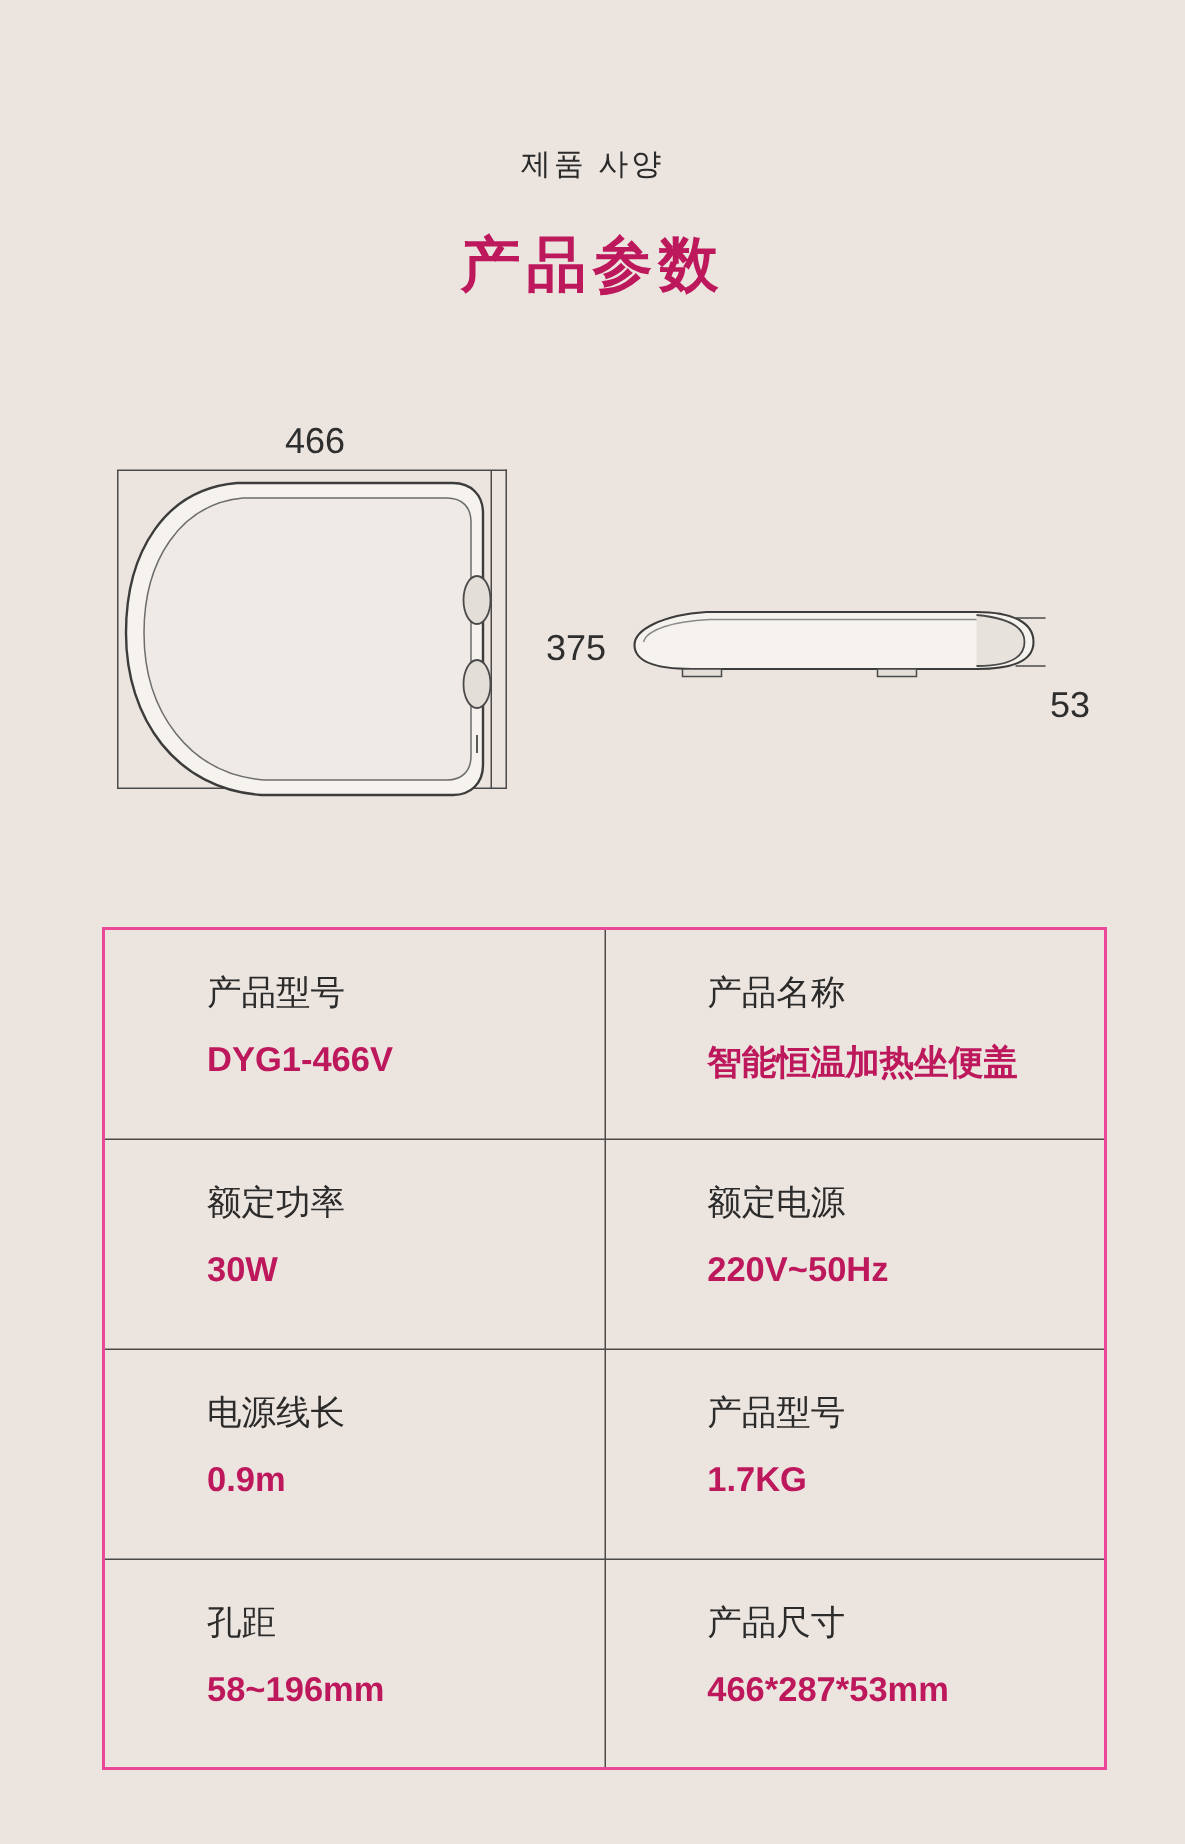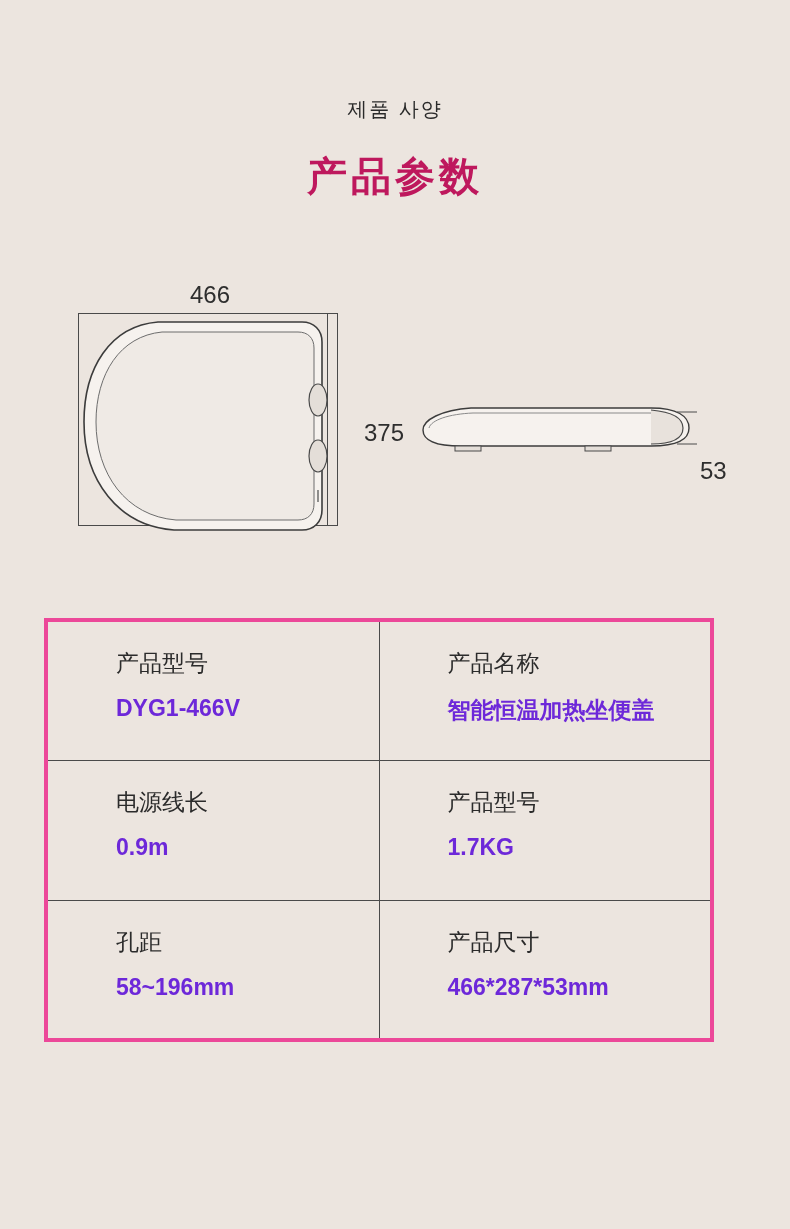--- a/index.html
+++ b/index.html
@@ -90,10 +90,10 @@
   
   .spec-table {
     position: absolute;
-    left: 44px;
+    left: 68px;
     top: 618px;
     width: 670px;
-    border: 4px solid #ec4899;
+    border: 2px solid #ec4899;
     border-collapse: collapse;
   }
   .spec-table td {

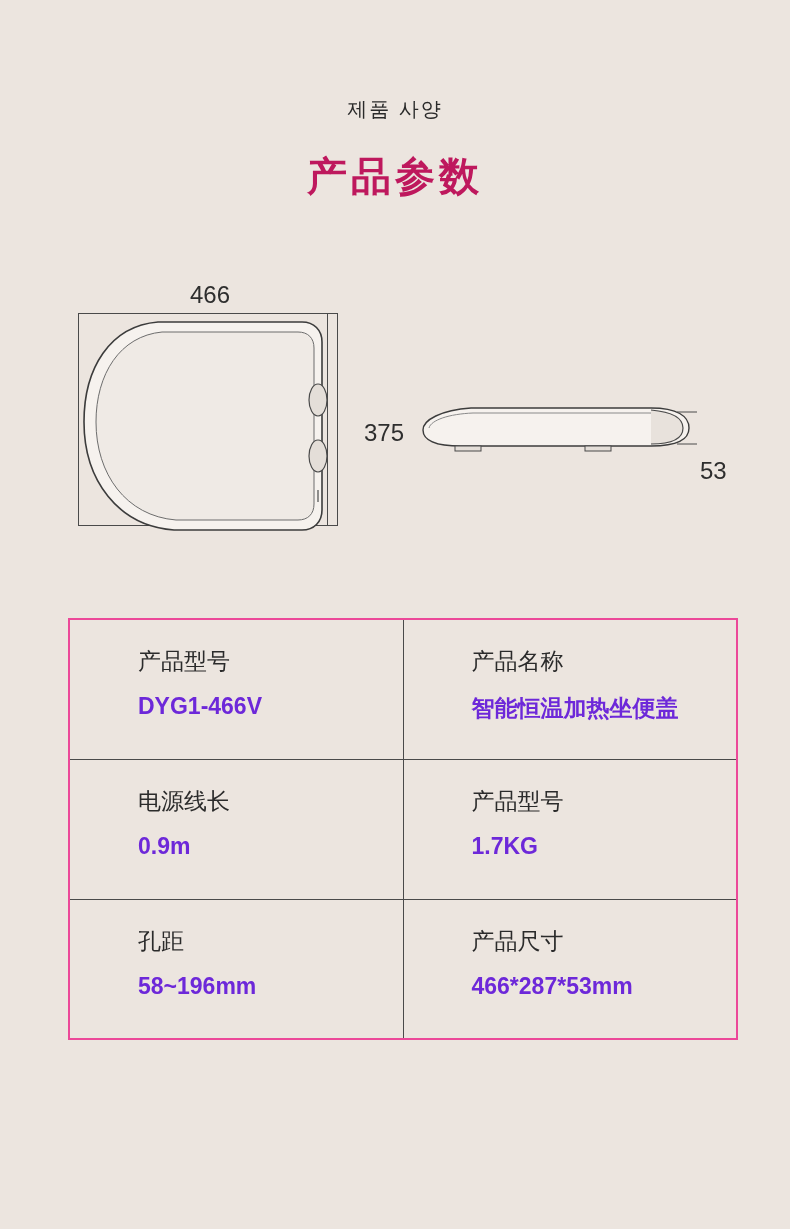--- a/index.html
+++ b/index.html
@@ -112,7 +112,7 @@
   }
   .cell-value {
     font-size: 23px;
-    color: #6d28d9;
+    color: #be185d;
     font-weight: bold;
   }
 </style>

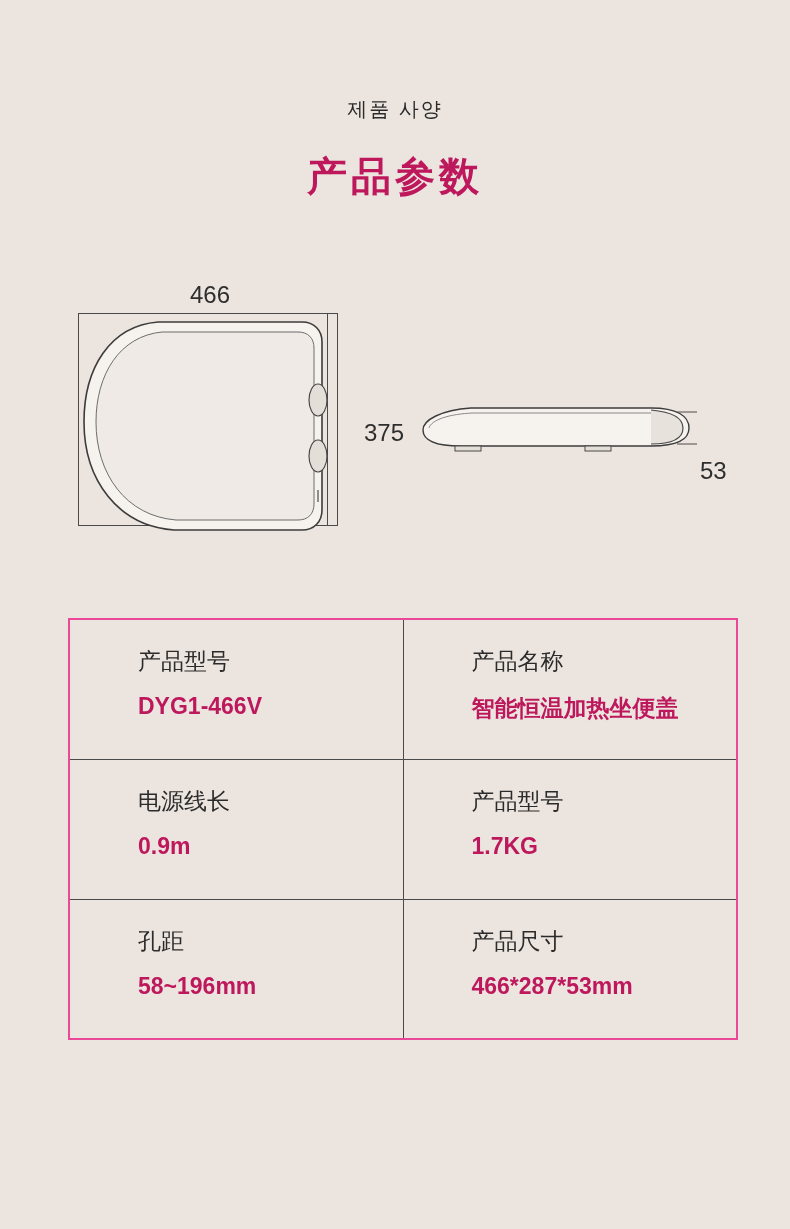--- a/index.html
+++ b/index.html
@@ -173,6 +173,16 @@
       </tr>
       <tr>
         <td>
+          <div class="cell-label">额定功率</div>
+          <div class="cell-value">30W</div>
+        </td>
+        <td>
+          <div class="cell-label">额定电源</div>
+          <div class="cell-value">220V~50Hz</div>
+        </td>
+      </tr>
+      <tr>
+        <td>
           <div class="cell-label">电源线长</div>
           <div class="cell-value">0.9m</div>
         </td>

